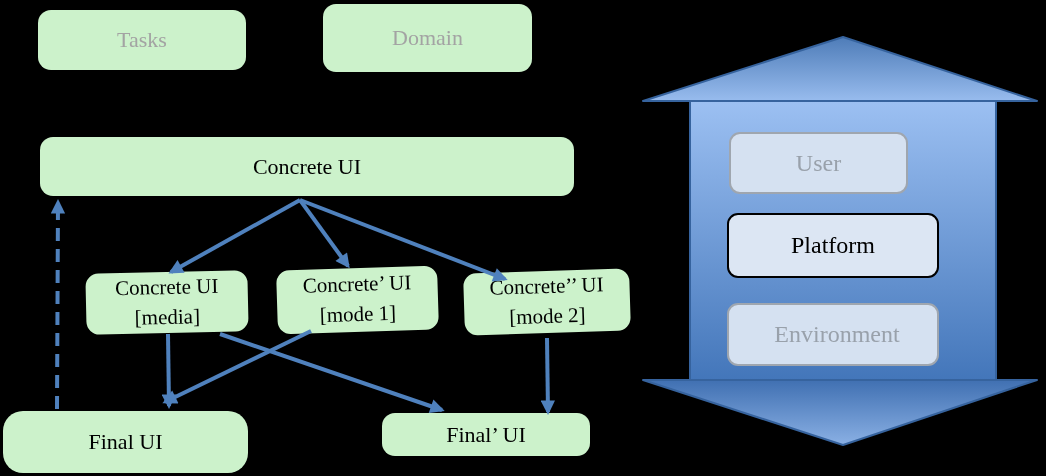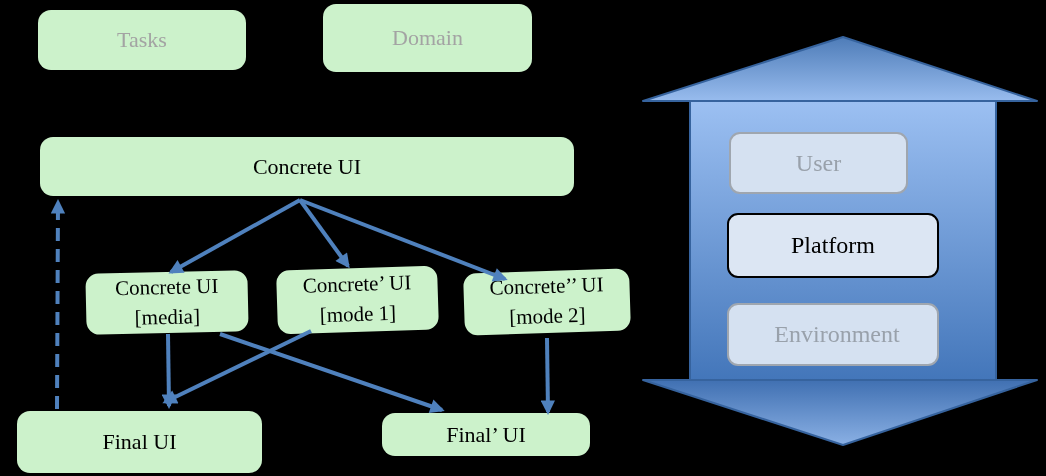--- a/index.html
+++ b/index.html
@@ -108,7 +108,7 @@
     <span class="l2">[mode 2]</span>
   </div>
 
-  <div class="box green" style="left:17px; top:411px; width:245px; height:62px;">
+  <div class="box green" style="left:3px; top:411px; width:245px; height:62px;border-radius:20px;">
     <span>Final UI</span>
   </div>
 

